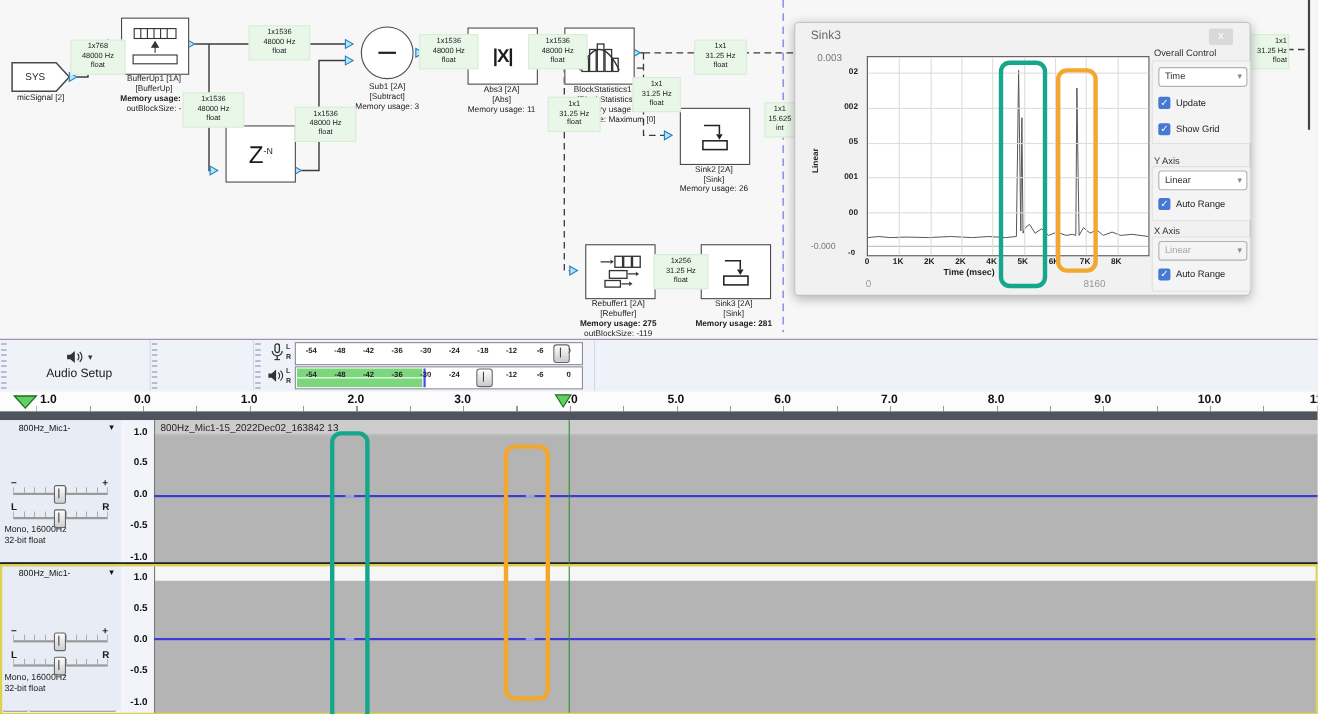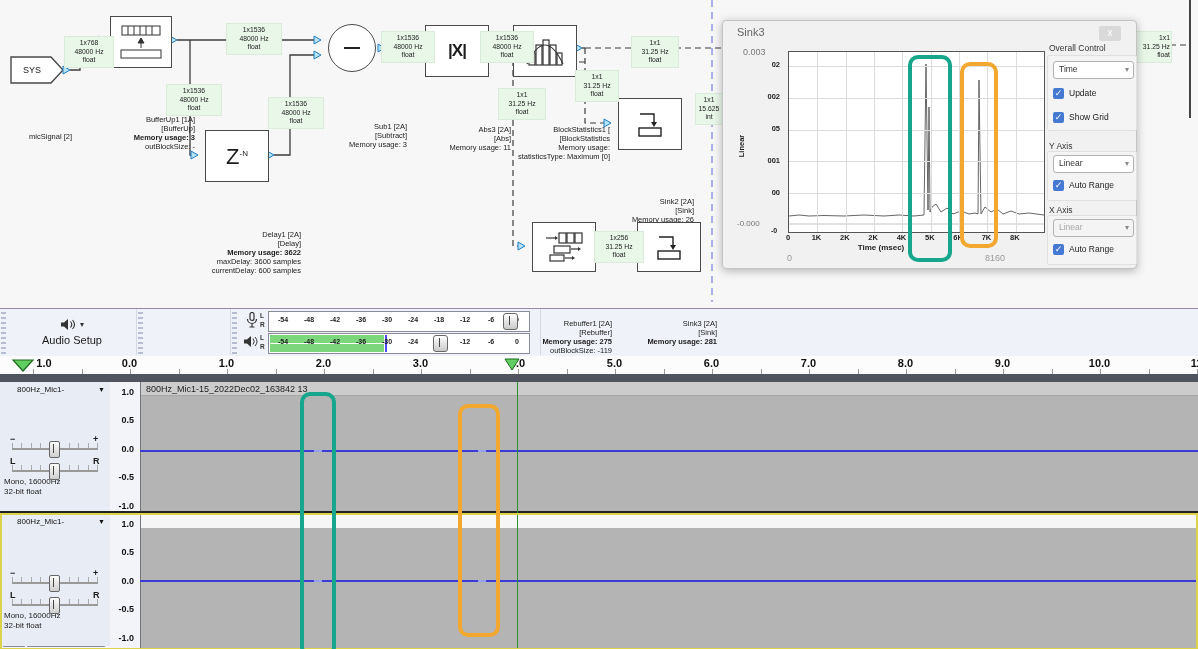--- a/index.html
+++ b/index.html
@@ -9,7 +9,7 @@
   
   #diagram{left:0;top:0;width:1198px;height:308px;background:#f7f7f7;}
   .blk{position:absolute;background:#fff;border:1.4px solid #4a4a4a;z-index:2;display:flex;align-items:center;justify-content:center;}
-  .cap{position:absolute;z-index:2;font-size:7.5px;line-height:9px;text-align:right;color:#1c1c1c;margin-top:48px;}
+  .cap{position:absolute;z-index:2;font-size:7.5px;line-height:9px;text-align:center;color:#1c1c1c;}
   .cap.b3 div:nth-child(3){font-weight:bold;}
   .sig{position:absolute;z-index:3;background:#e9f7e9;border:1px solid #d9ecd9;font-size:6.8px;line-height:8.6px;
        text-align:center;padding:2px 1px;color:#222;overflow:hidden;white-space:nowrap;}

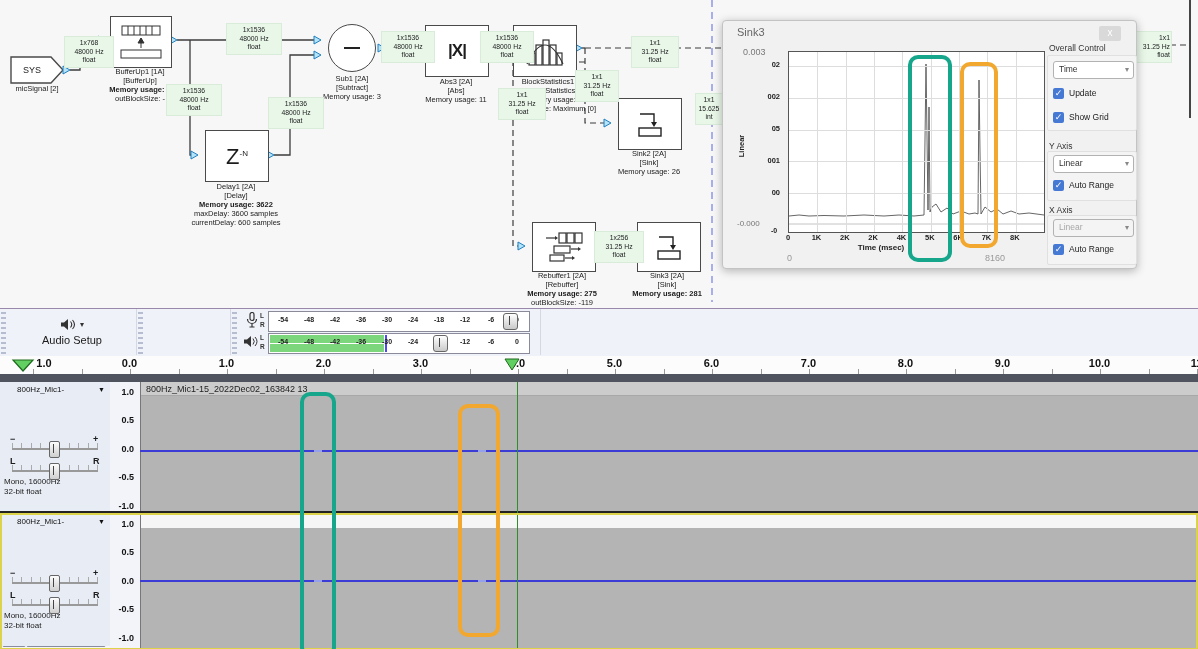--- a/index.html
+++ b/index.html
@@ -185,7 +185,7 @@
         <div>statisticsType: Maximum [0]</div>
       </div>
 
-    <div class="blk" style="left:205px;top:130px;width:62px;height:50px">
+    <div class="blk" style="left:205px;top:114px;width:62px;height:50px">
       <div style="font-size:22px;line-height:22px">
         <span>Z</span><sup style="font-size:8px">-N</sup>
       </div>

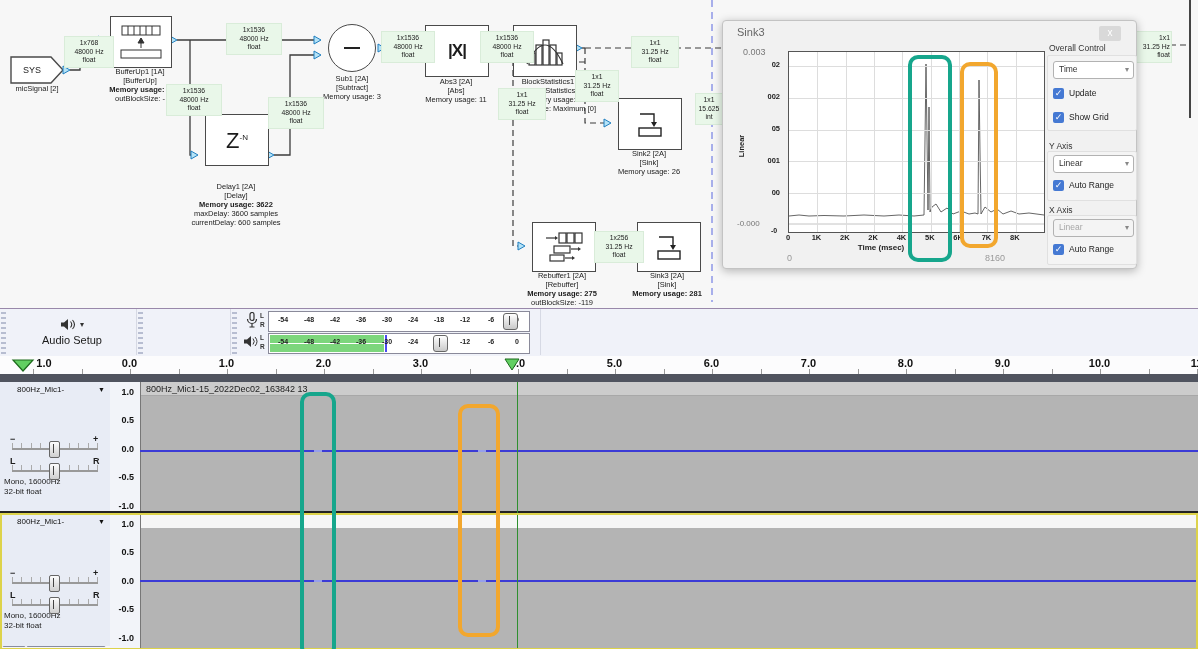--- a/index.html
+++ b/index.html
@@ -190,13 +190,6 @@
         <span>Z</span><sup style="font-size:8px">-N</sup>
       </div>
     </div>
-    <div class="cap b3" style="left:171px;top:182px;width:130px">
-        <div>Delay1 [2A]</div>
-        <div>[Delay]</div>
-        <div>Memory usage: 3622</div>
-        <div>maxDelay: 3600 samples</div>
-        <div>currentDelay: 600 samples</div>
-      </div>
 
     <div class="blk" style="left:618px;top:98px;width:62px;height:50px">
       <svg width="36" height="28" viewBox="0 0 36 28">

